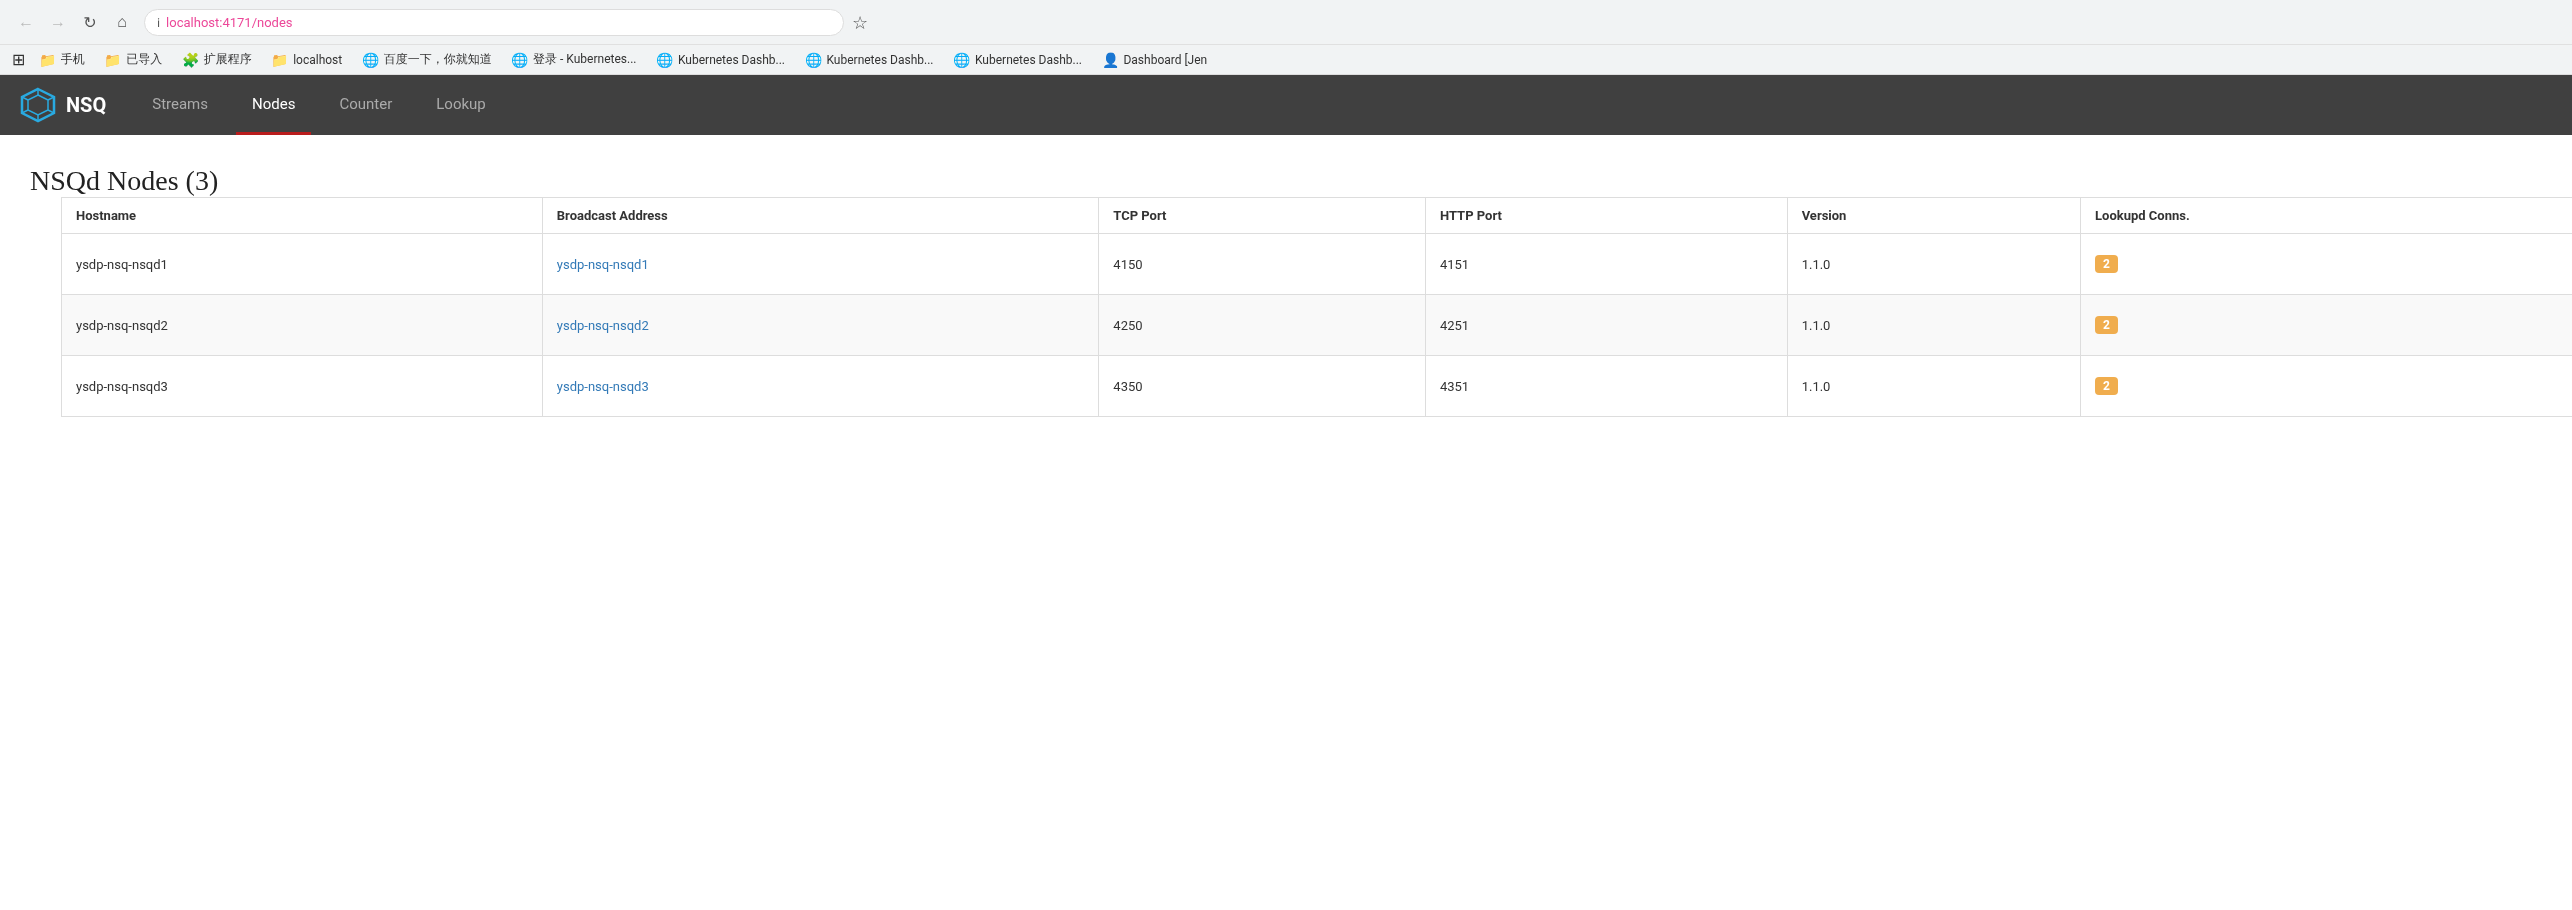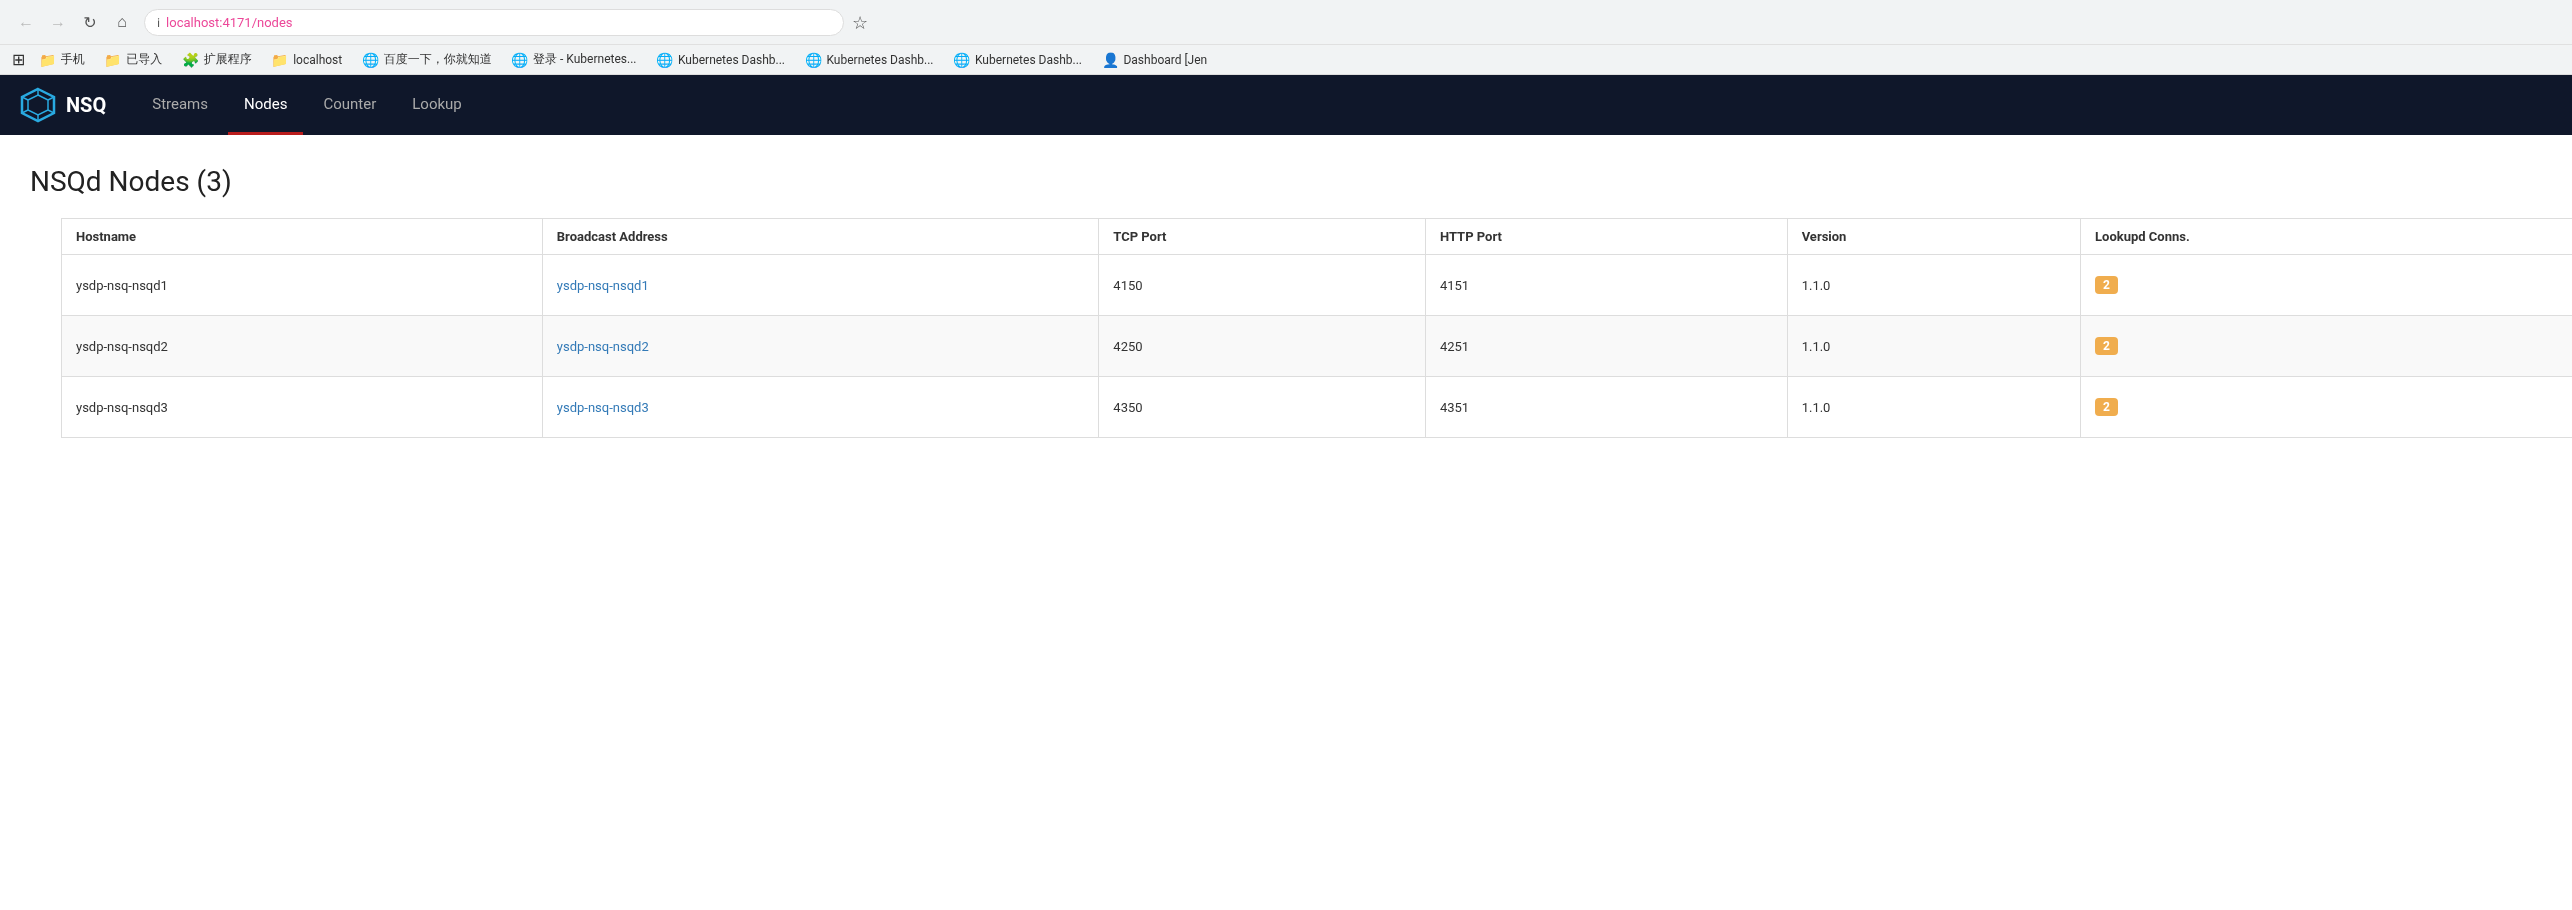--- a/index.html
+++ b/index.html
@@ -103,7 +103,7 @@
 
     
     .nsq-navbar {
-      background: #0f172a;
+      background: #404040;
       display: flex;
       align-items: center;
       padding: 0 20px;

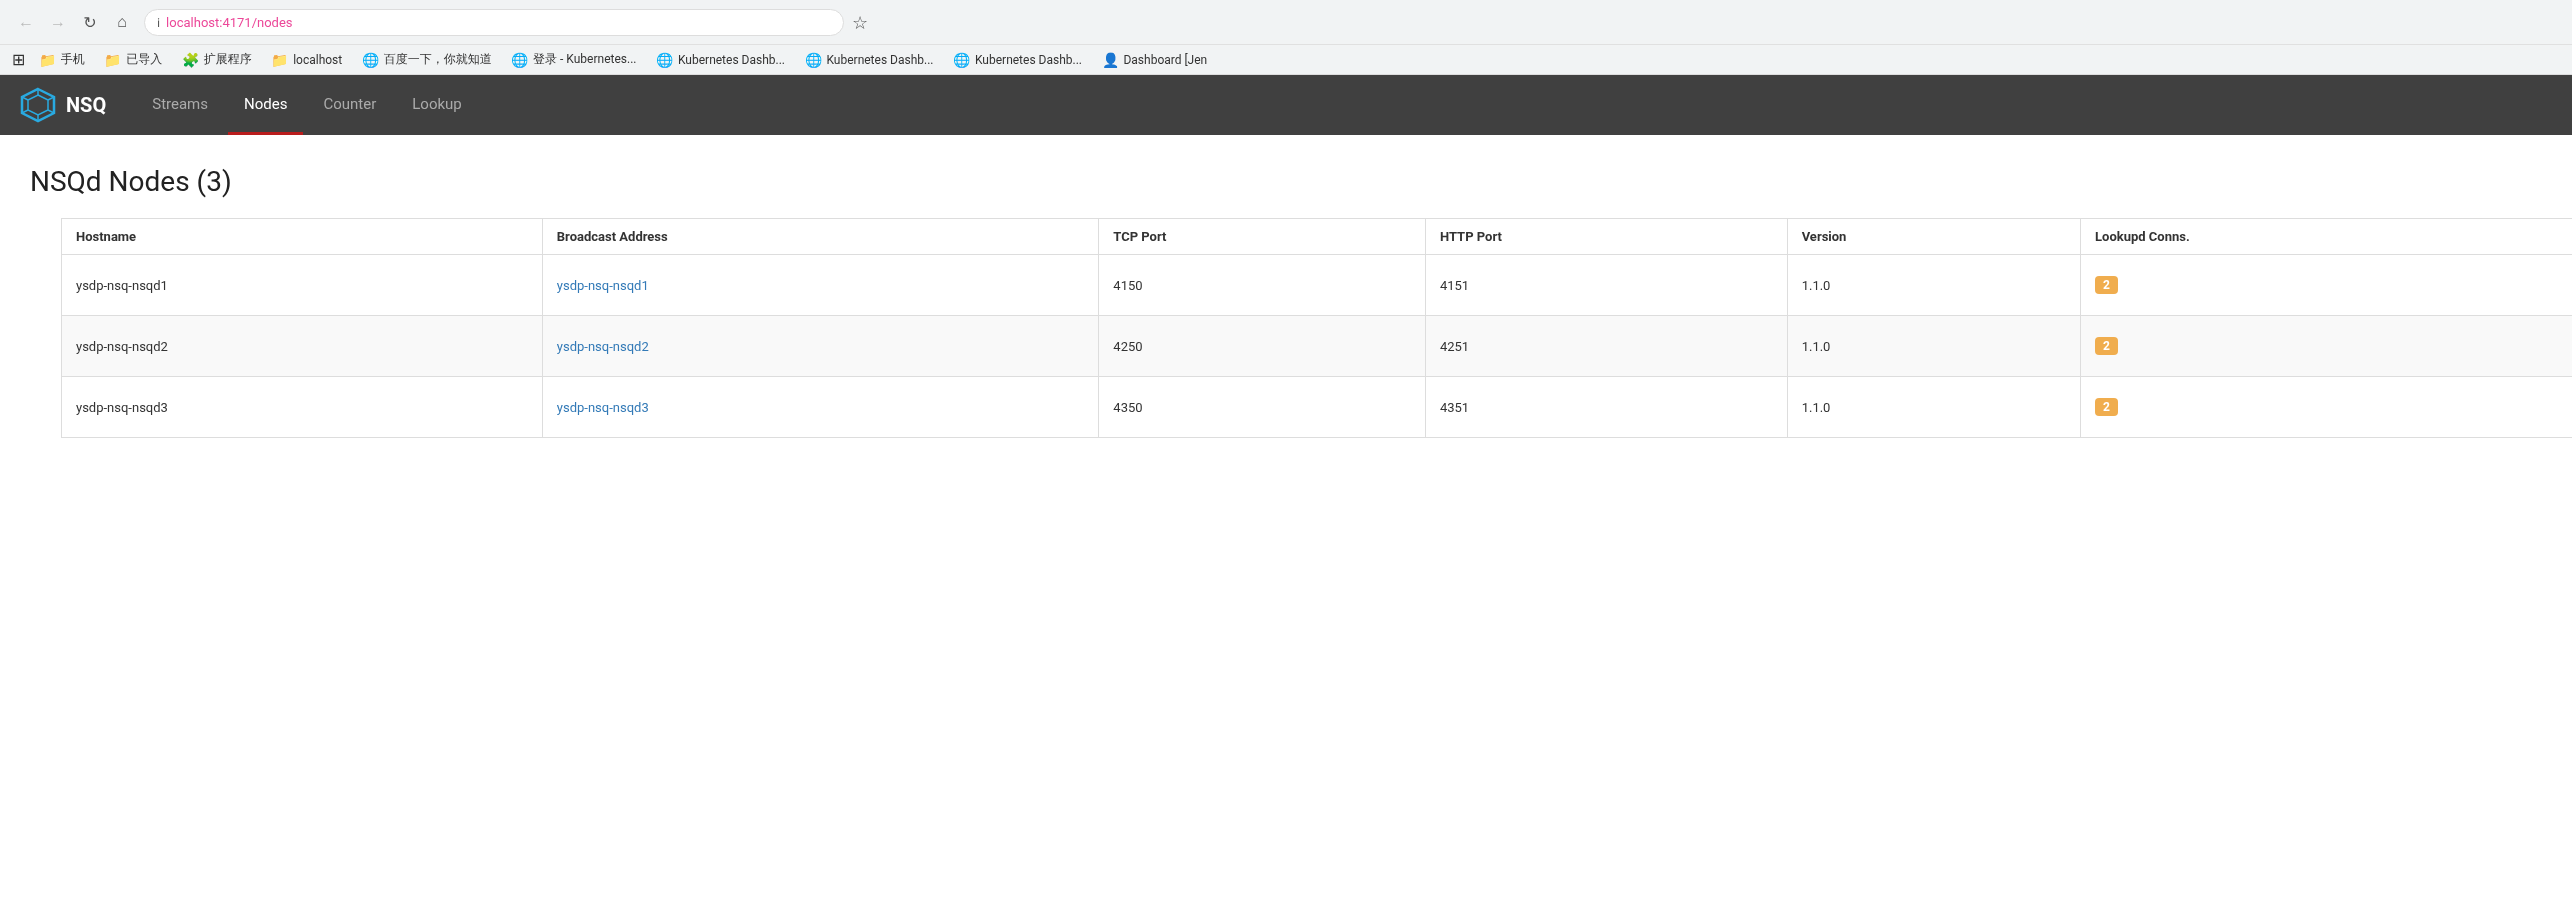--- a/index.html
+++ b/index.html
@@ -132,7 +132,7 @@
     .nsq-nav-links {
       display: flex;
       align-items: flex-start;
-      gap: 4px;
+      gap: 12px;
       height: 100%;
     }
 

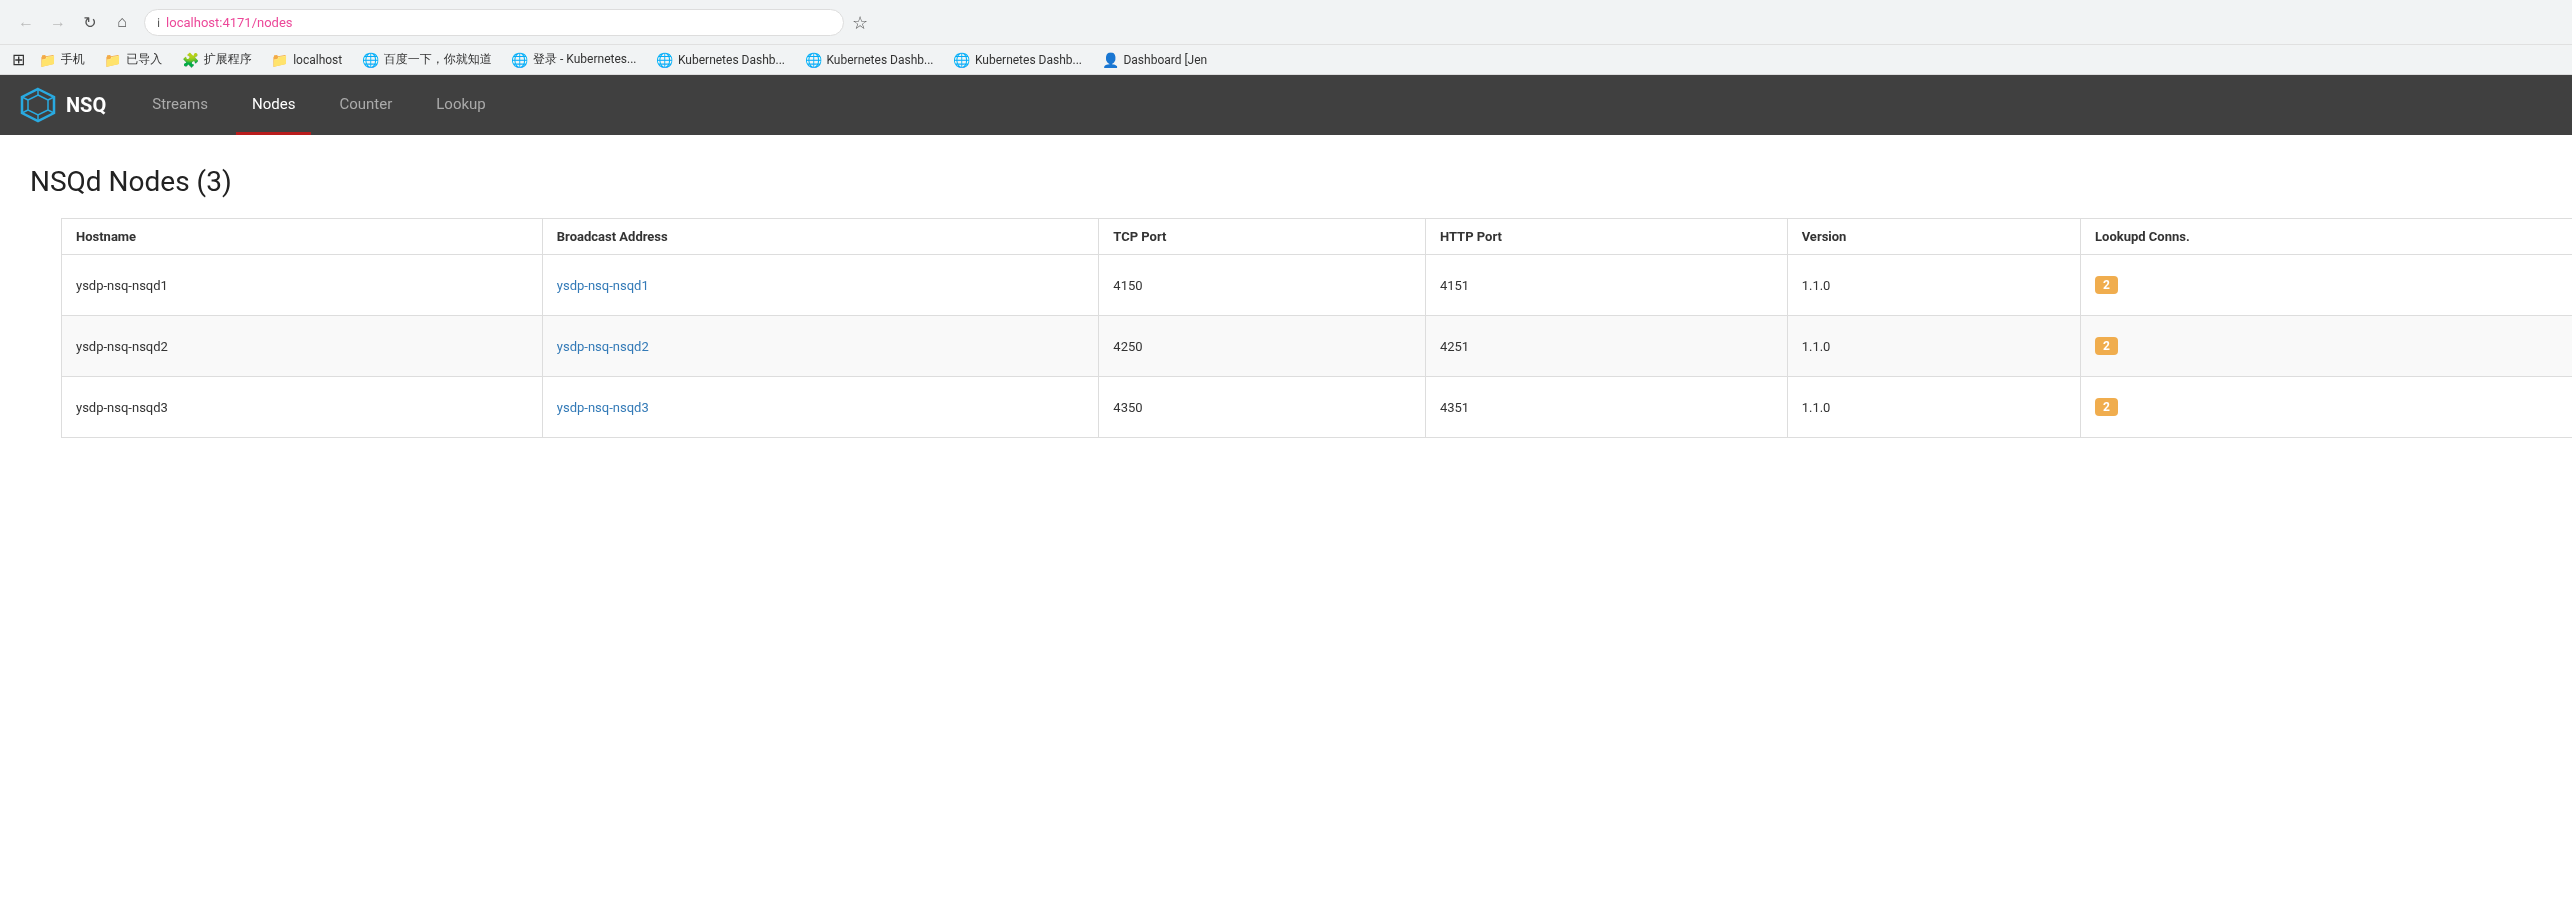--- a/index.html
+++ b/index.html
@@ -162,8 +162,8 @@
     .page-title {
       font-size: 28px;
       font-weight: normal;
-      margin-bottom: 20px;
       color: #222;
+      font-family: Liberation Serif, serif;
     }
 
     

